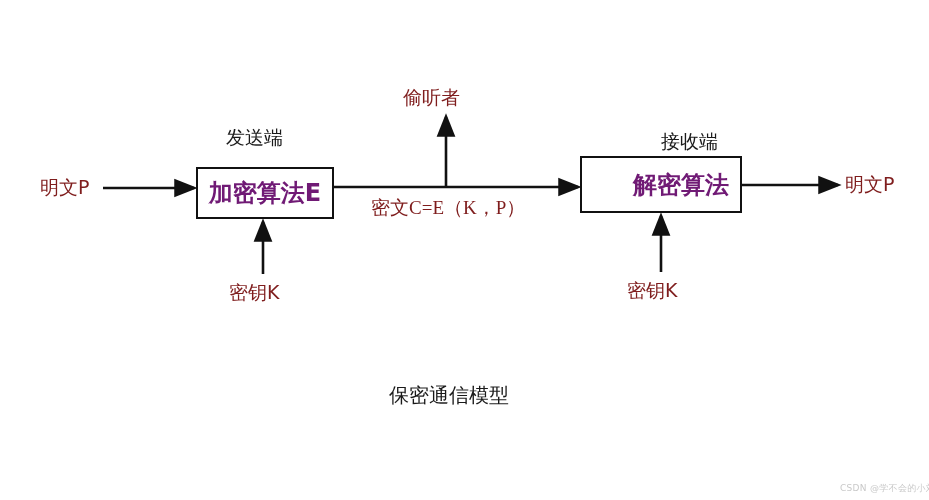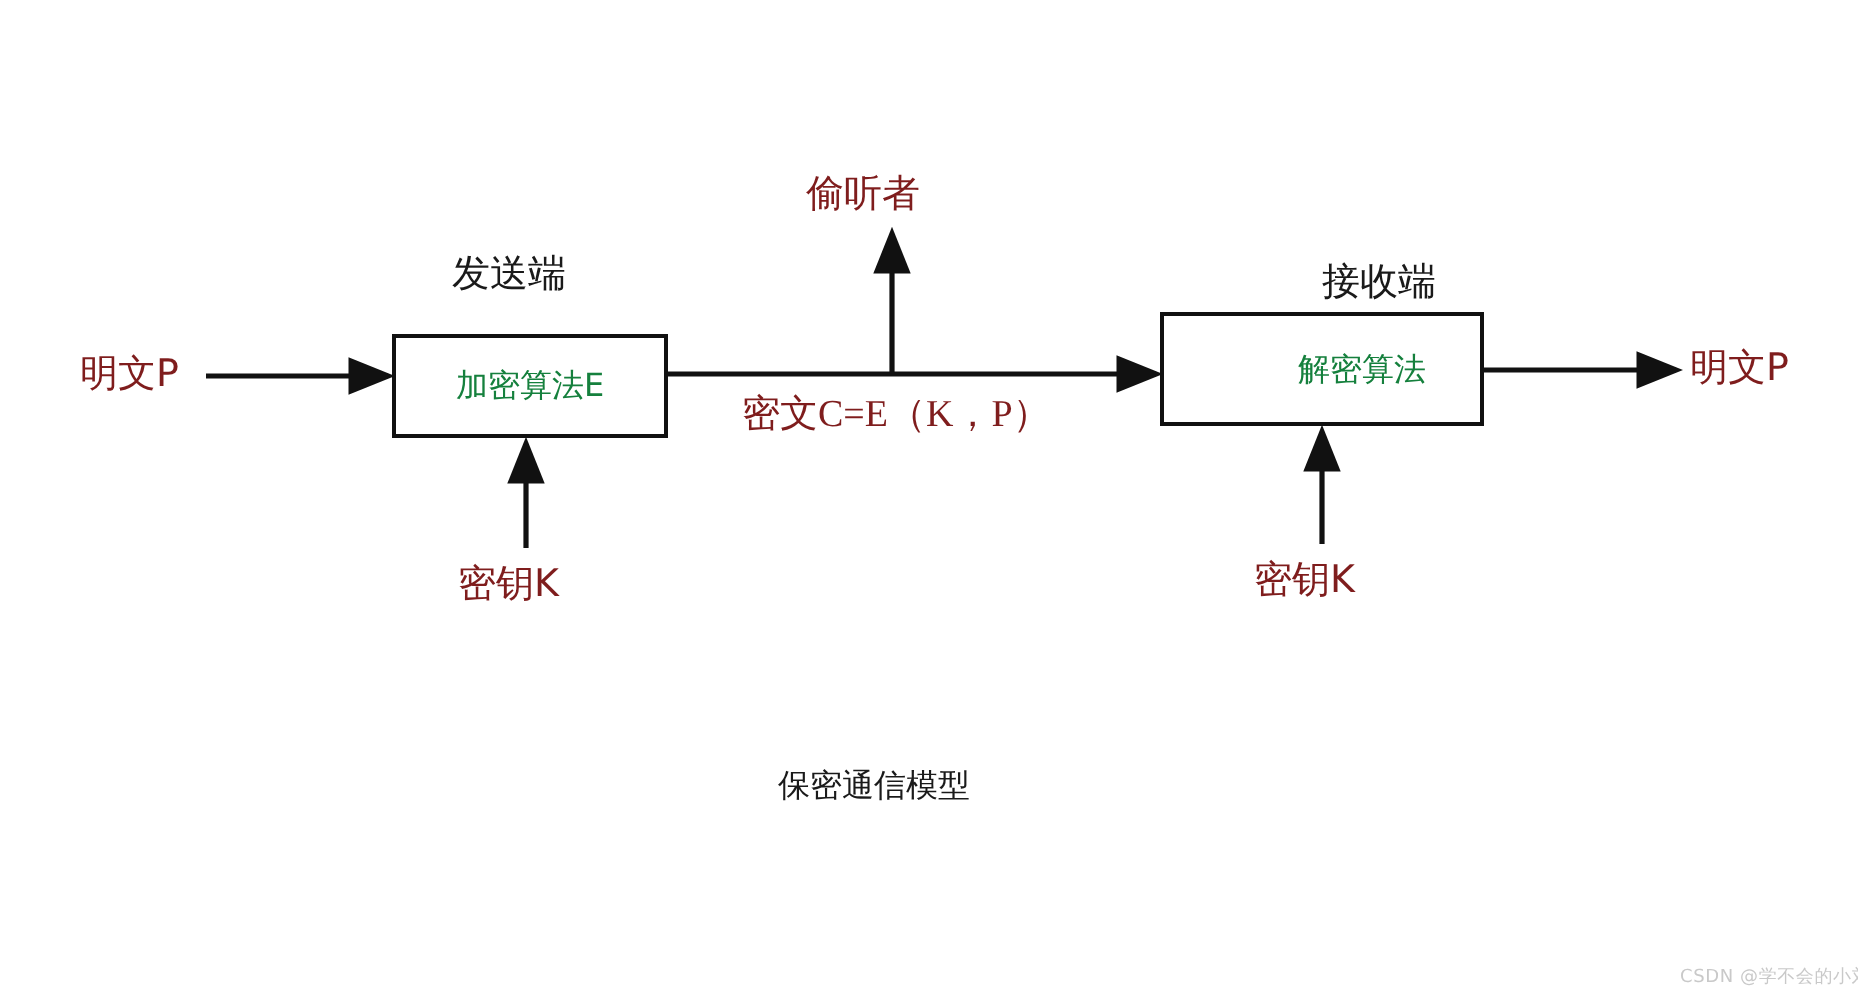--- a/index.html
+++ b/index.html
@@ -35,10 +35,11 @@
     justify-content: center;
   }
   .box-text {
-    font-size: 16px;
-    color: #15803d;
+    font-size: 24px;
+    color: #701a75;
     white-space: nowrap;
     line-height: 1;
+    font-weight: bold;
   }
   .caption {
     position: absolute;

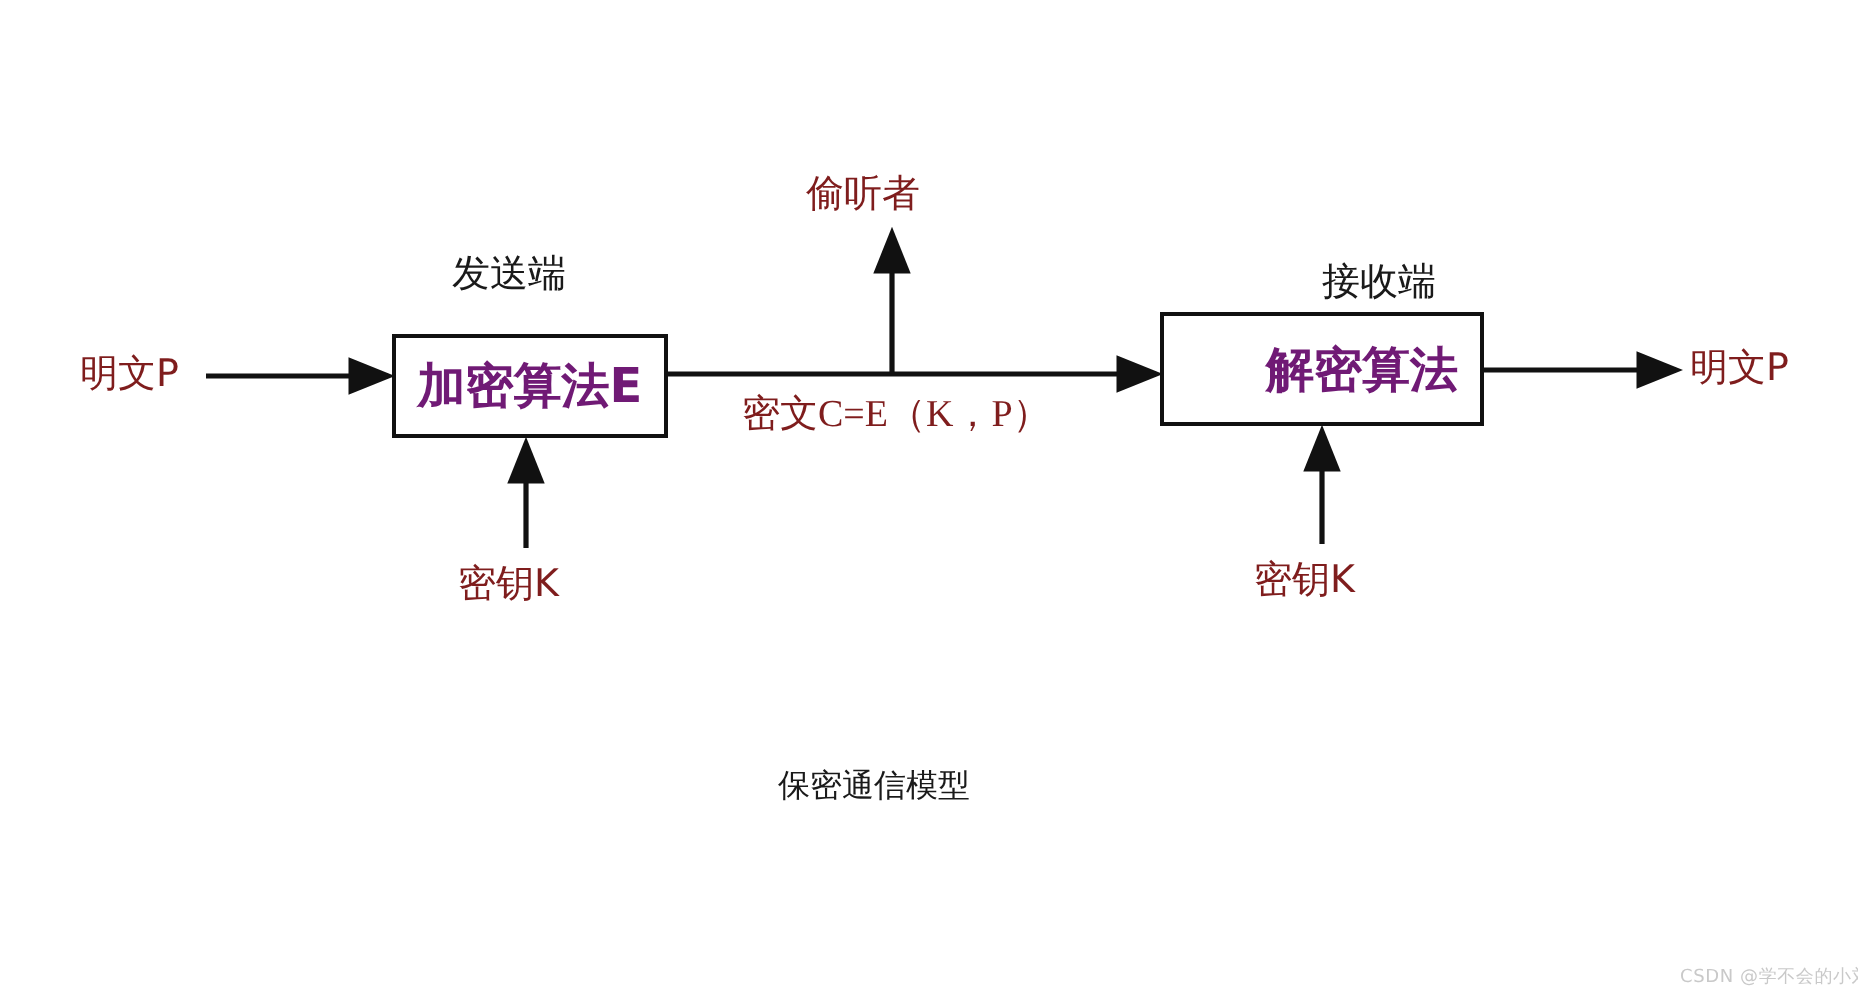--- a/index.html
+++ b/index.html
@@ -43,7 +43,7 @@
   }
   .caption {
     position: absolute;
-    font-size: 16px;
+    font-size: 20px;
     color: #1a1a1a;
     white-space: nowrap;
     line-height: 1;

